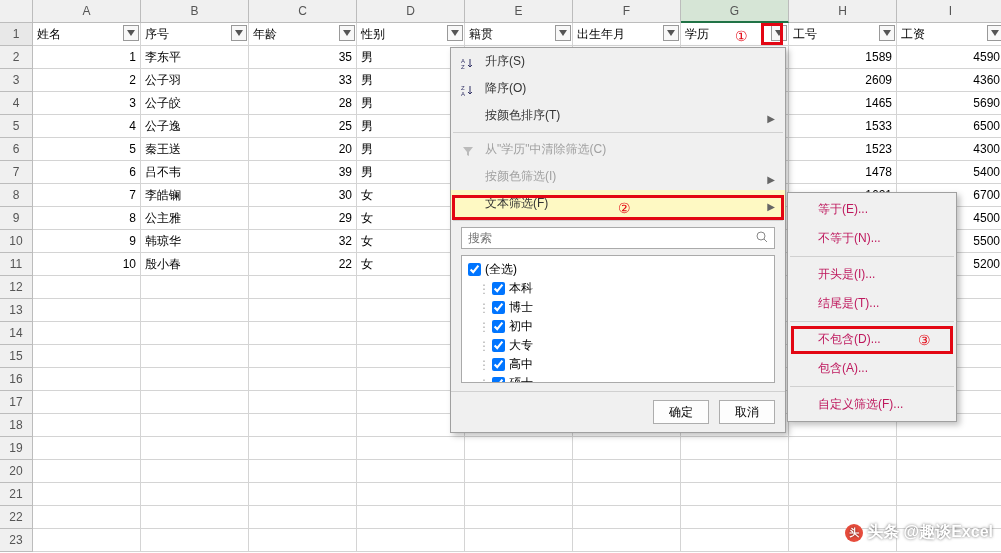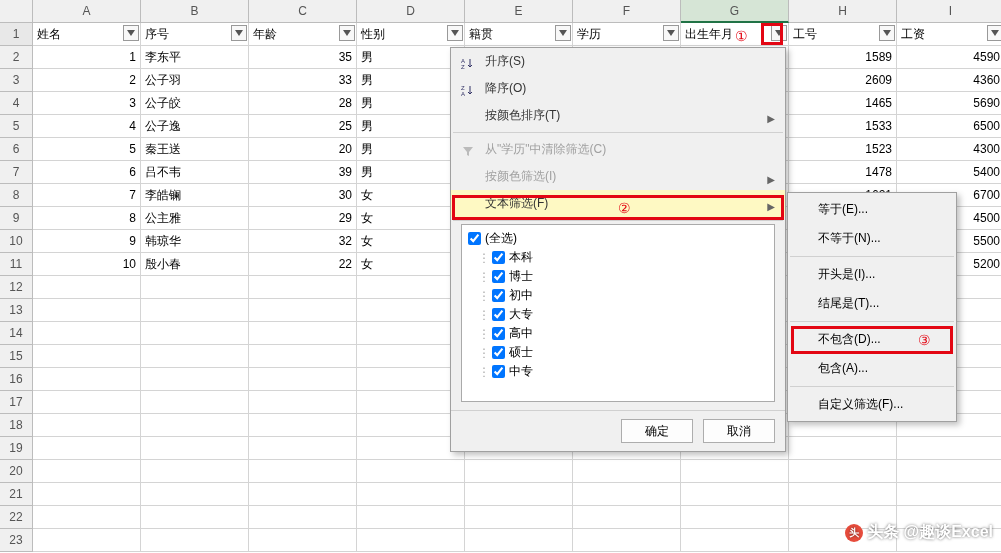--- a/index.html
+++ b/index.html
@@ -252,15 +252,15 @@
       </div>
     </div>
     <div class="cell hdr-cell">
+      <span>出生年月</span>
+      <div class="filter-btn">
+        <svg viewBox="0 0 8 6">
+          <path d="M0 0h8L4 6z" fill="#555"></path>
+        </svg>
+      </div>
+    </div>
+    <div class="cell hdr-cell">
       <span>学历</span>
-      <div class="filter-btn">
-        <svg viewBox="0 0 8 6">
-          <path d="M0 0h8L4 6z" fill="#555"></path>
-        </svg>
-      </div>
-    </div>
-    <div class="cell hdr-cell">
-      <span>出生年月</span>
       <div class="filter-btn">
         <svg viewBox="0 0 8 6">
           <path d="M0 0h8L4 6z" fill="#555"></path>

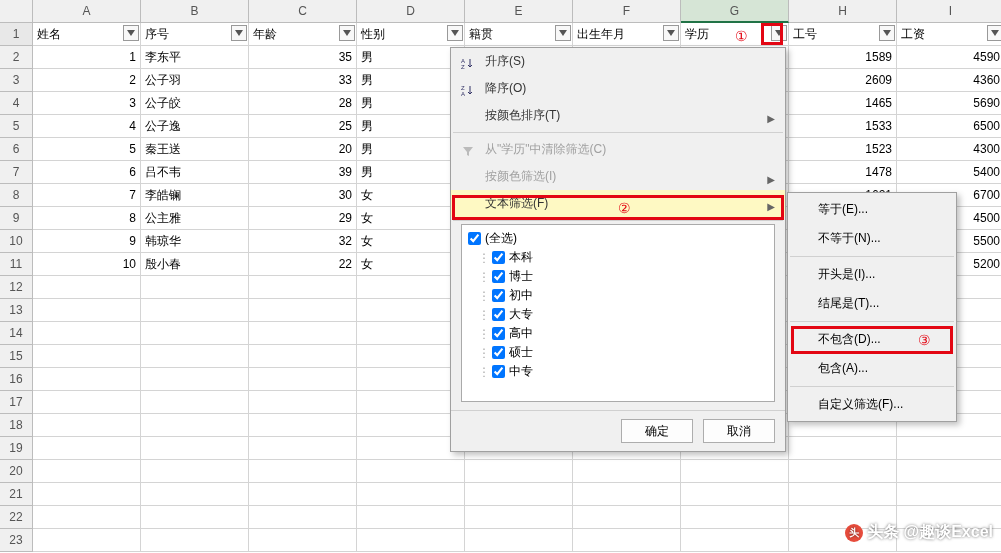--- a/index.html
+++ b/index.html
@@ -174,7 +174,7 @@
   .sm-item {
     padding: 6px 10px 6px 30px;
     cursor: pointer;
-    color: #000000;
+    color: #be185d;
   }
   .watermark {
     position: absolute;

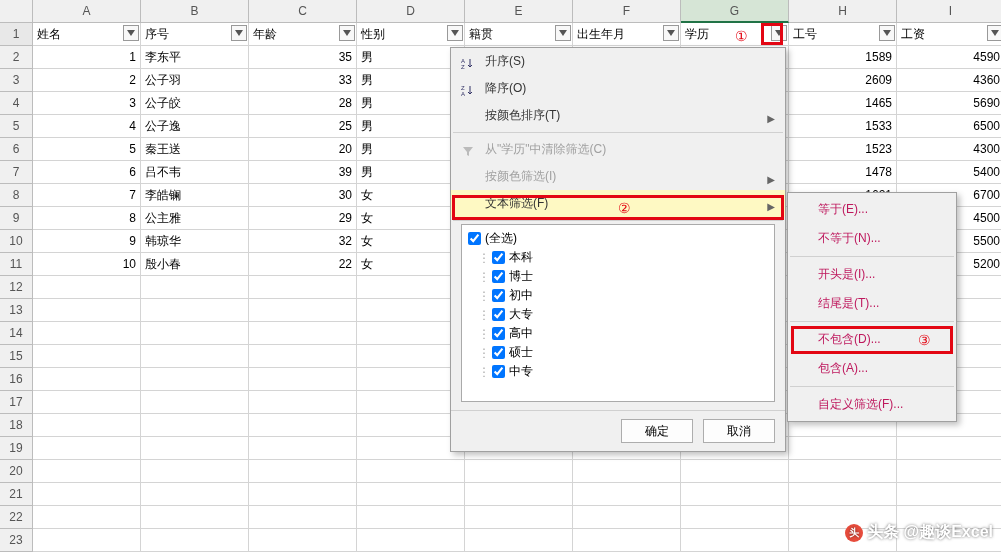--- a/index.html
+++ b/index.html
@@ -548,6 +548,15 @@
     <span class="dd-arrow">▶</span>
   </div>
   <div class="dd-sep"></div>
+  <div class="search-box">
+    <input type="text" placeholder="搜索" style="">
+    <span class="mag">
+      <svg width="14" height="14" viewBox="0 0 14 14">
+          <circle cx="6" cy="6" r="4" stroke="#888" fill="none"></circle>
+          <path d="M9 9l3 3" stroke="#888"></path>
+        </svg>
+    </span>
+  </div>
   <div class="check-area" id="check-area">
       <div class="check-row root">
         <input type="checkbox" checked="" style="">

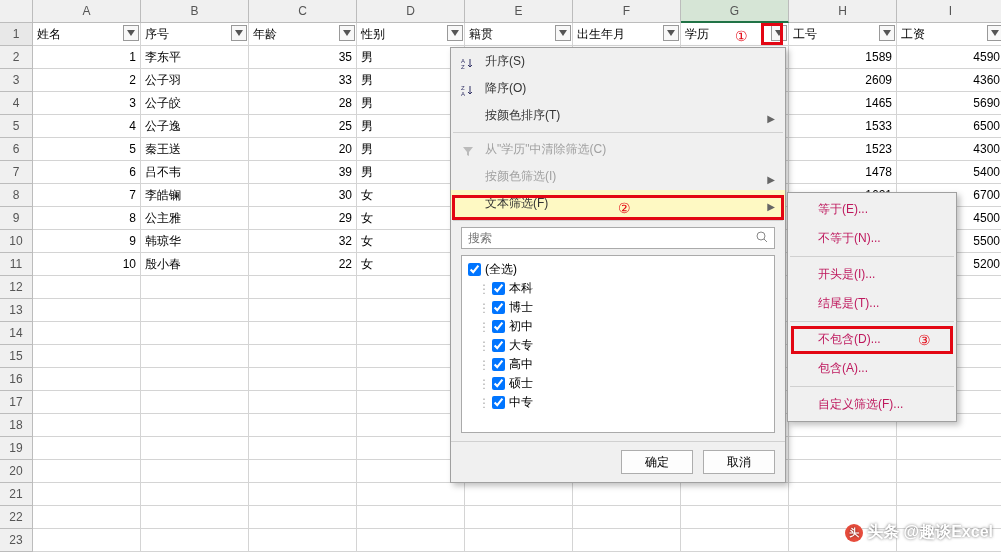--- a/index.html
+++ b/index.html
@@ -126,7 +126,7 @@
     background: #fff;
     border: 1px solid #aaa;
     margin: 0 10px 8px 10px;
-    height: 178px;
+    height: 128px;
     padding: 4px 6px;
     overflow: auto;
   }

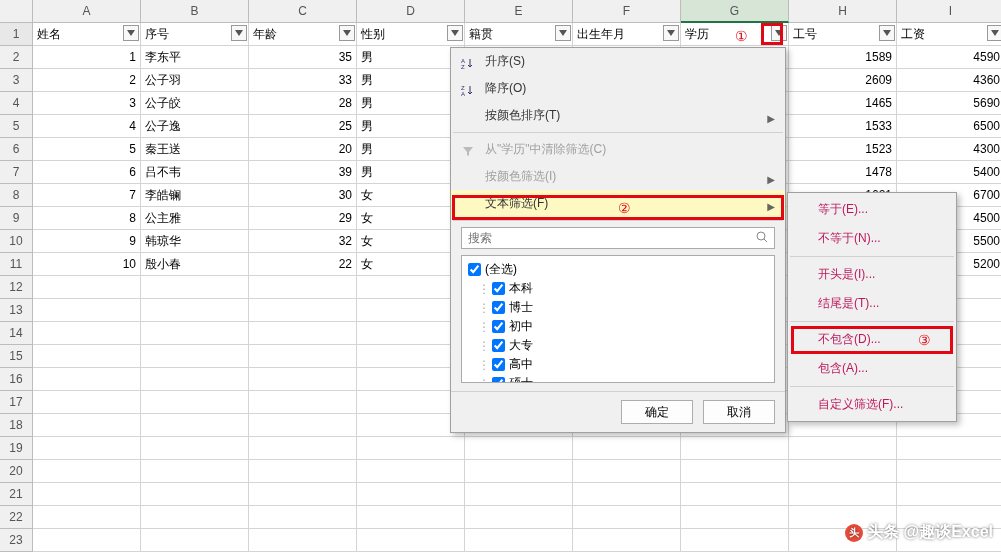--- a/index.html
+++ b/index.html
@@ -152,7 +152,7 @@
     border-top: 1px solid #d0d0d0;
   }
   .dd-buttons button {
-    width: 72px;
+    width: 56px;
     height: 24px;
     background: #fdfdfd;
     border: 1px solid #adadad;

